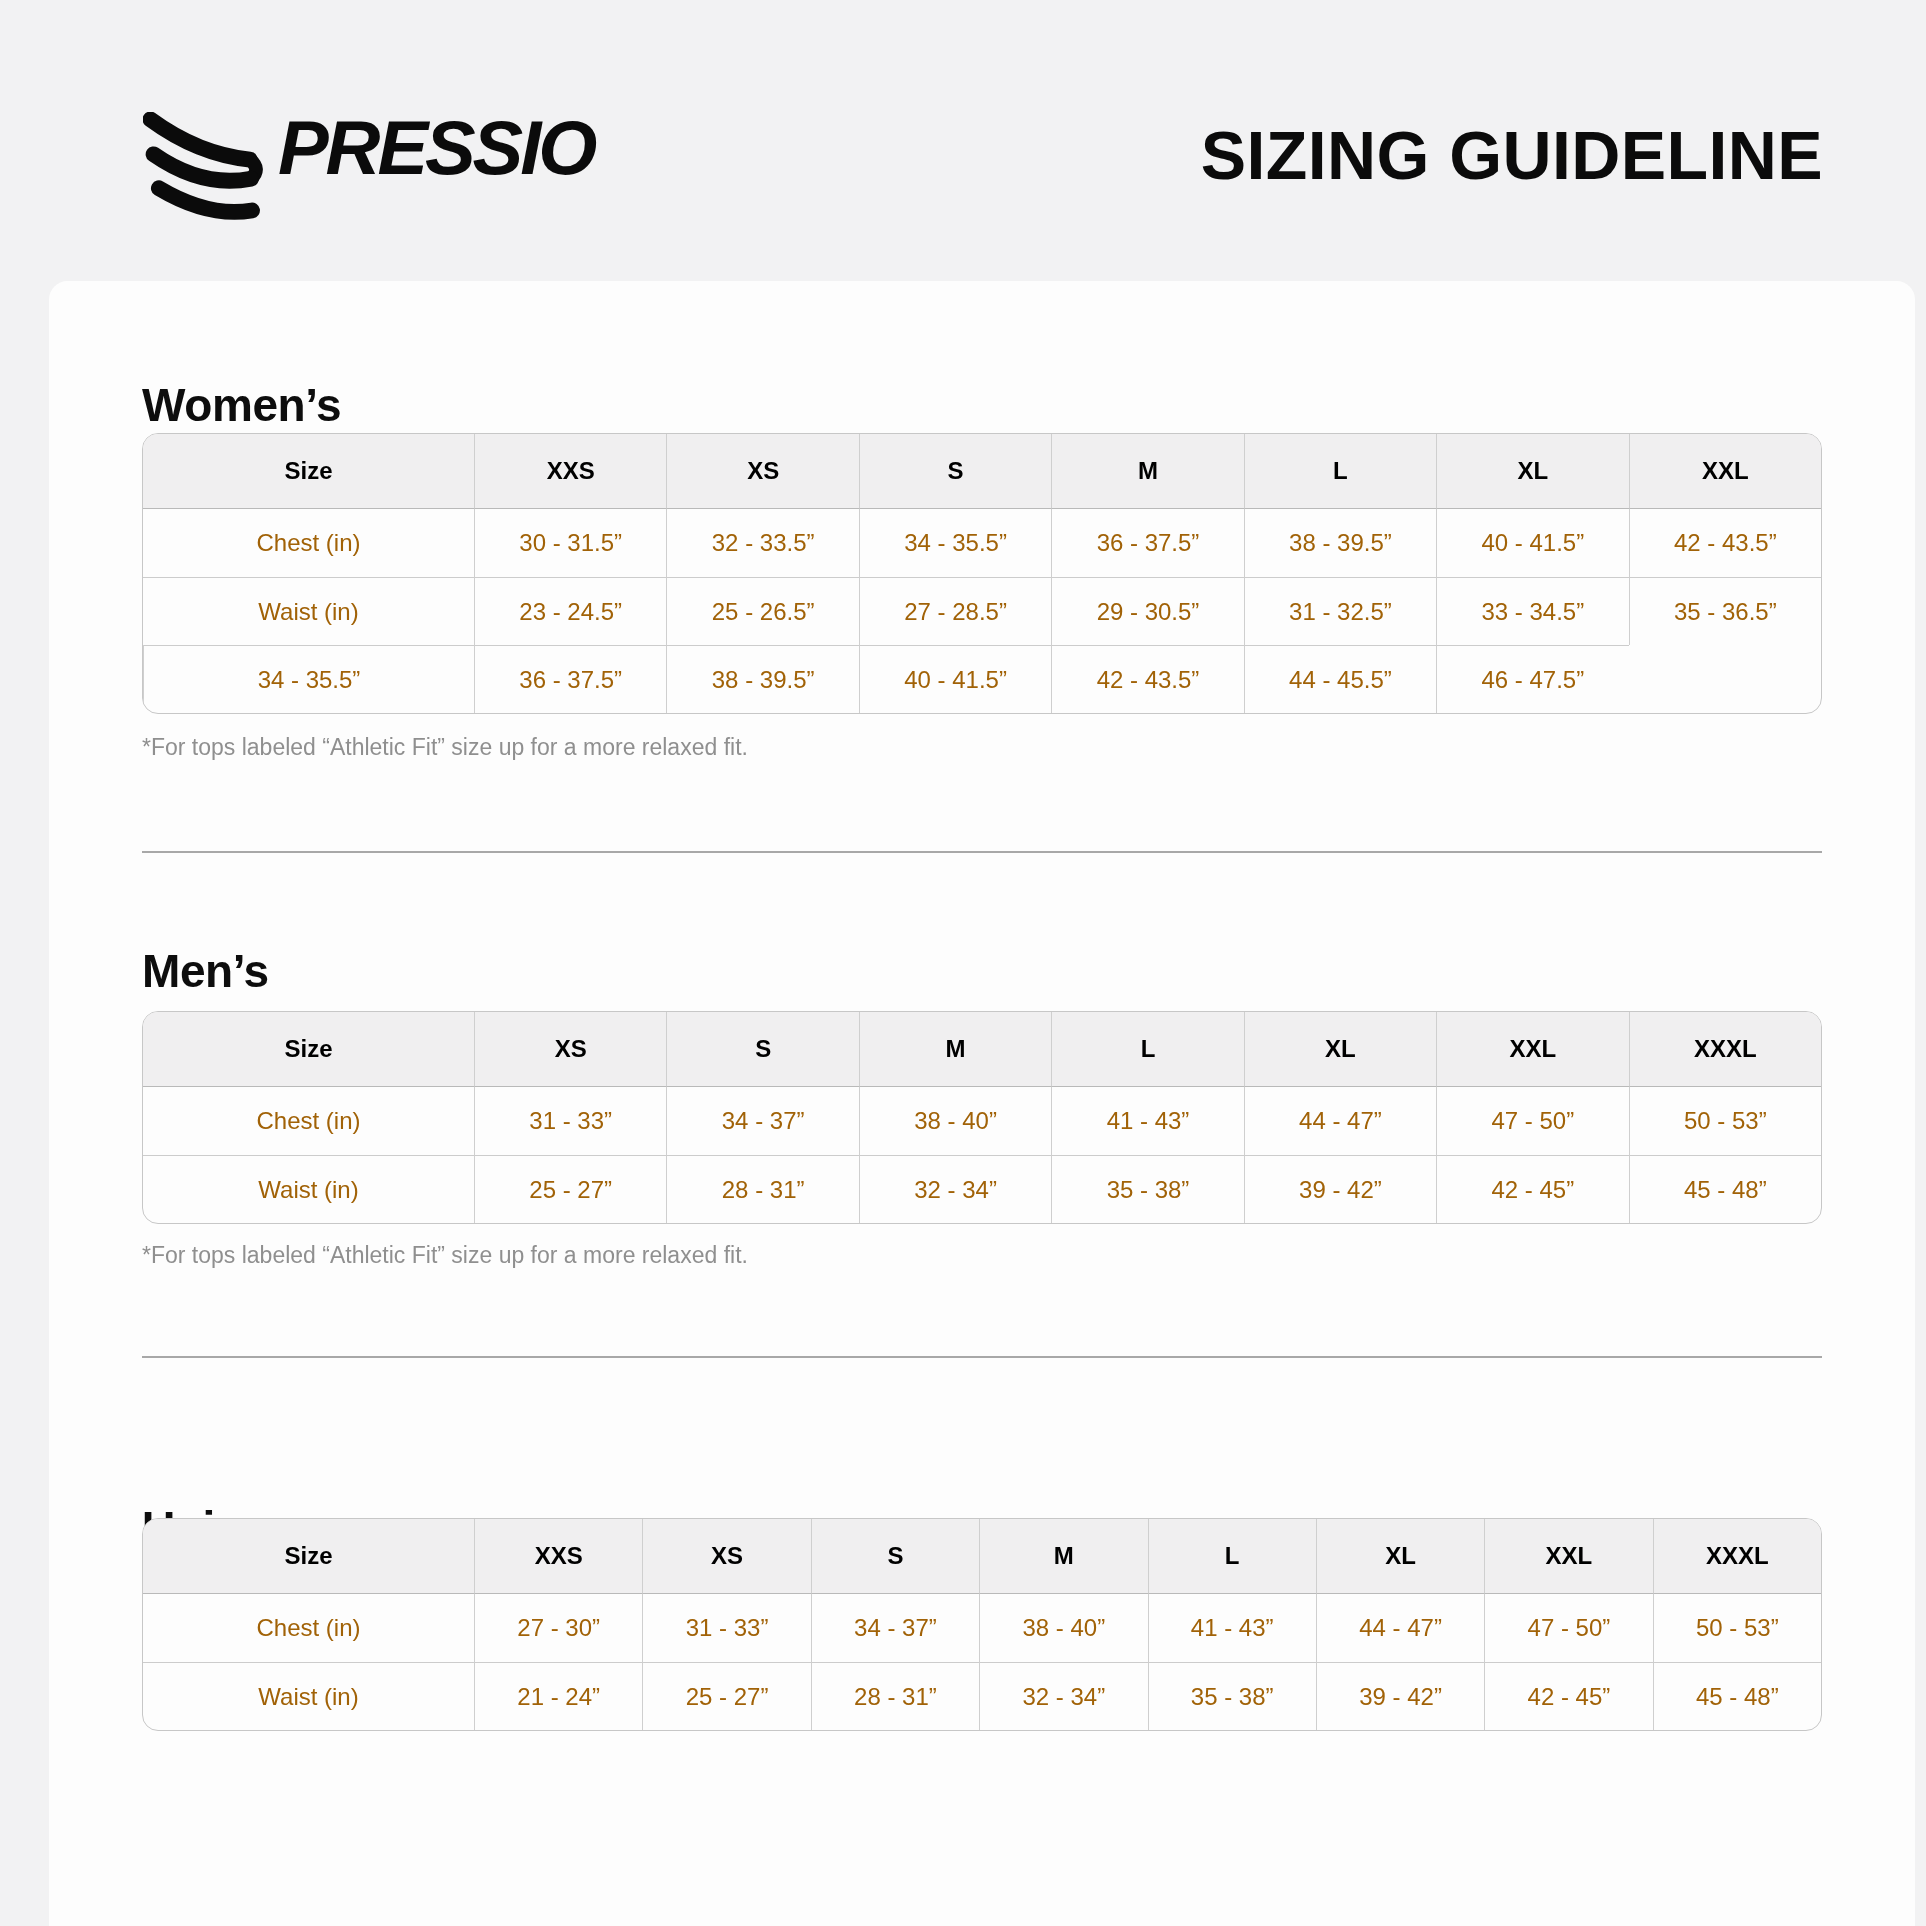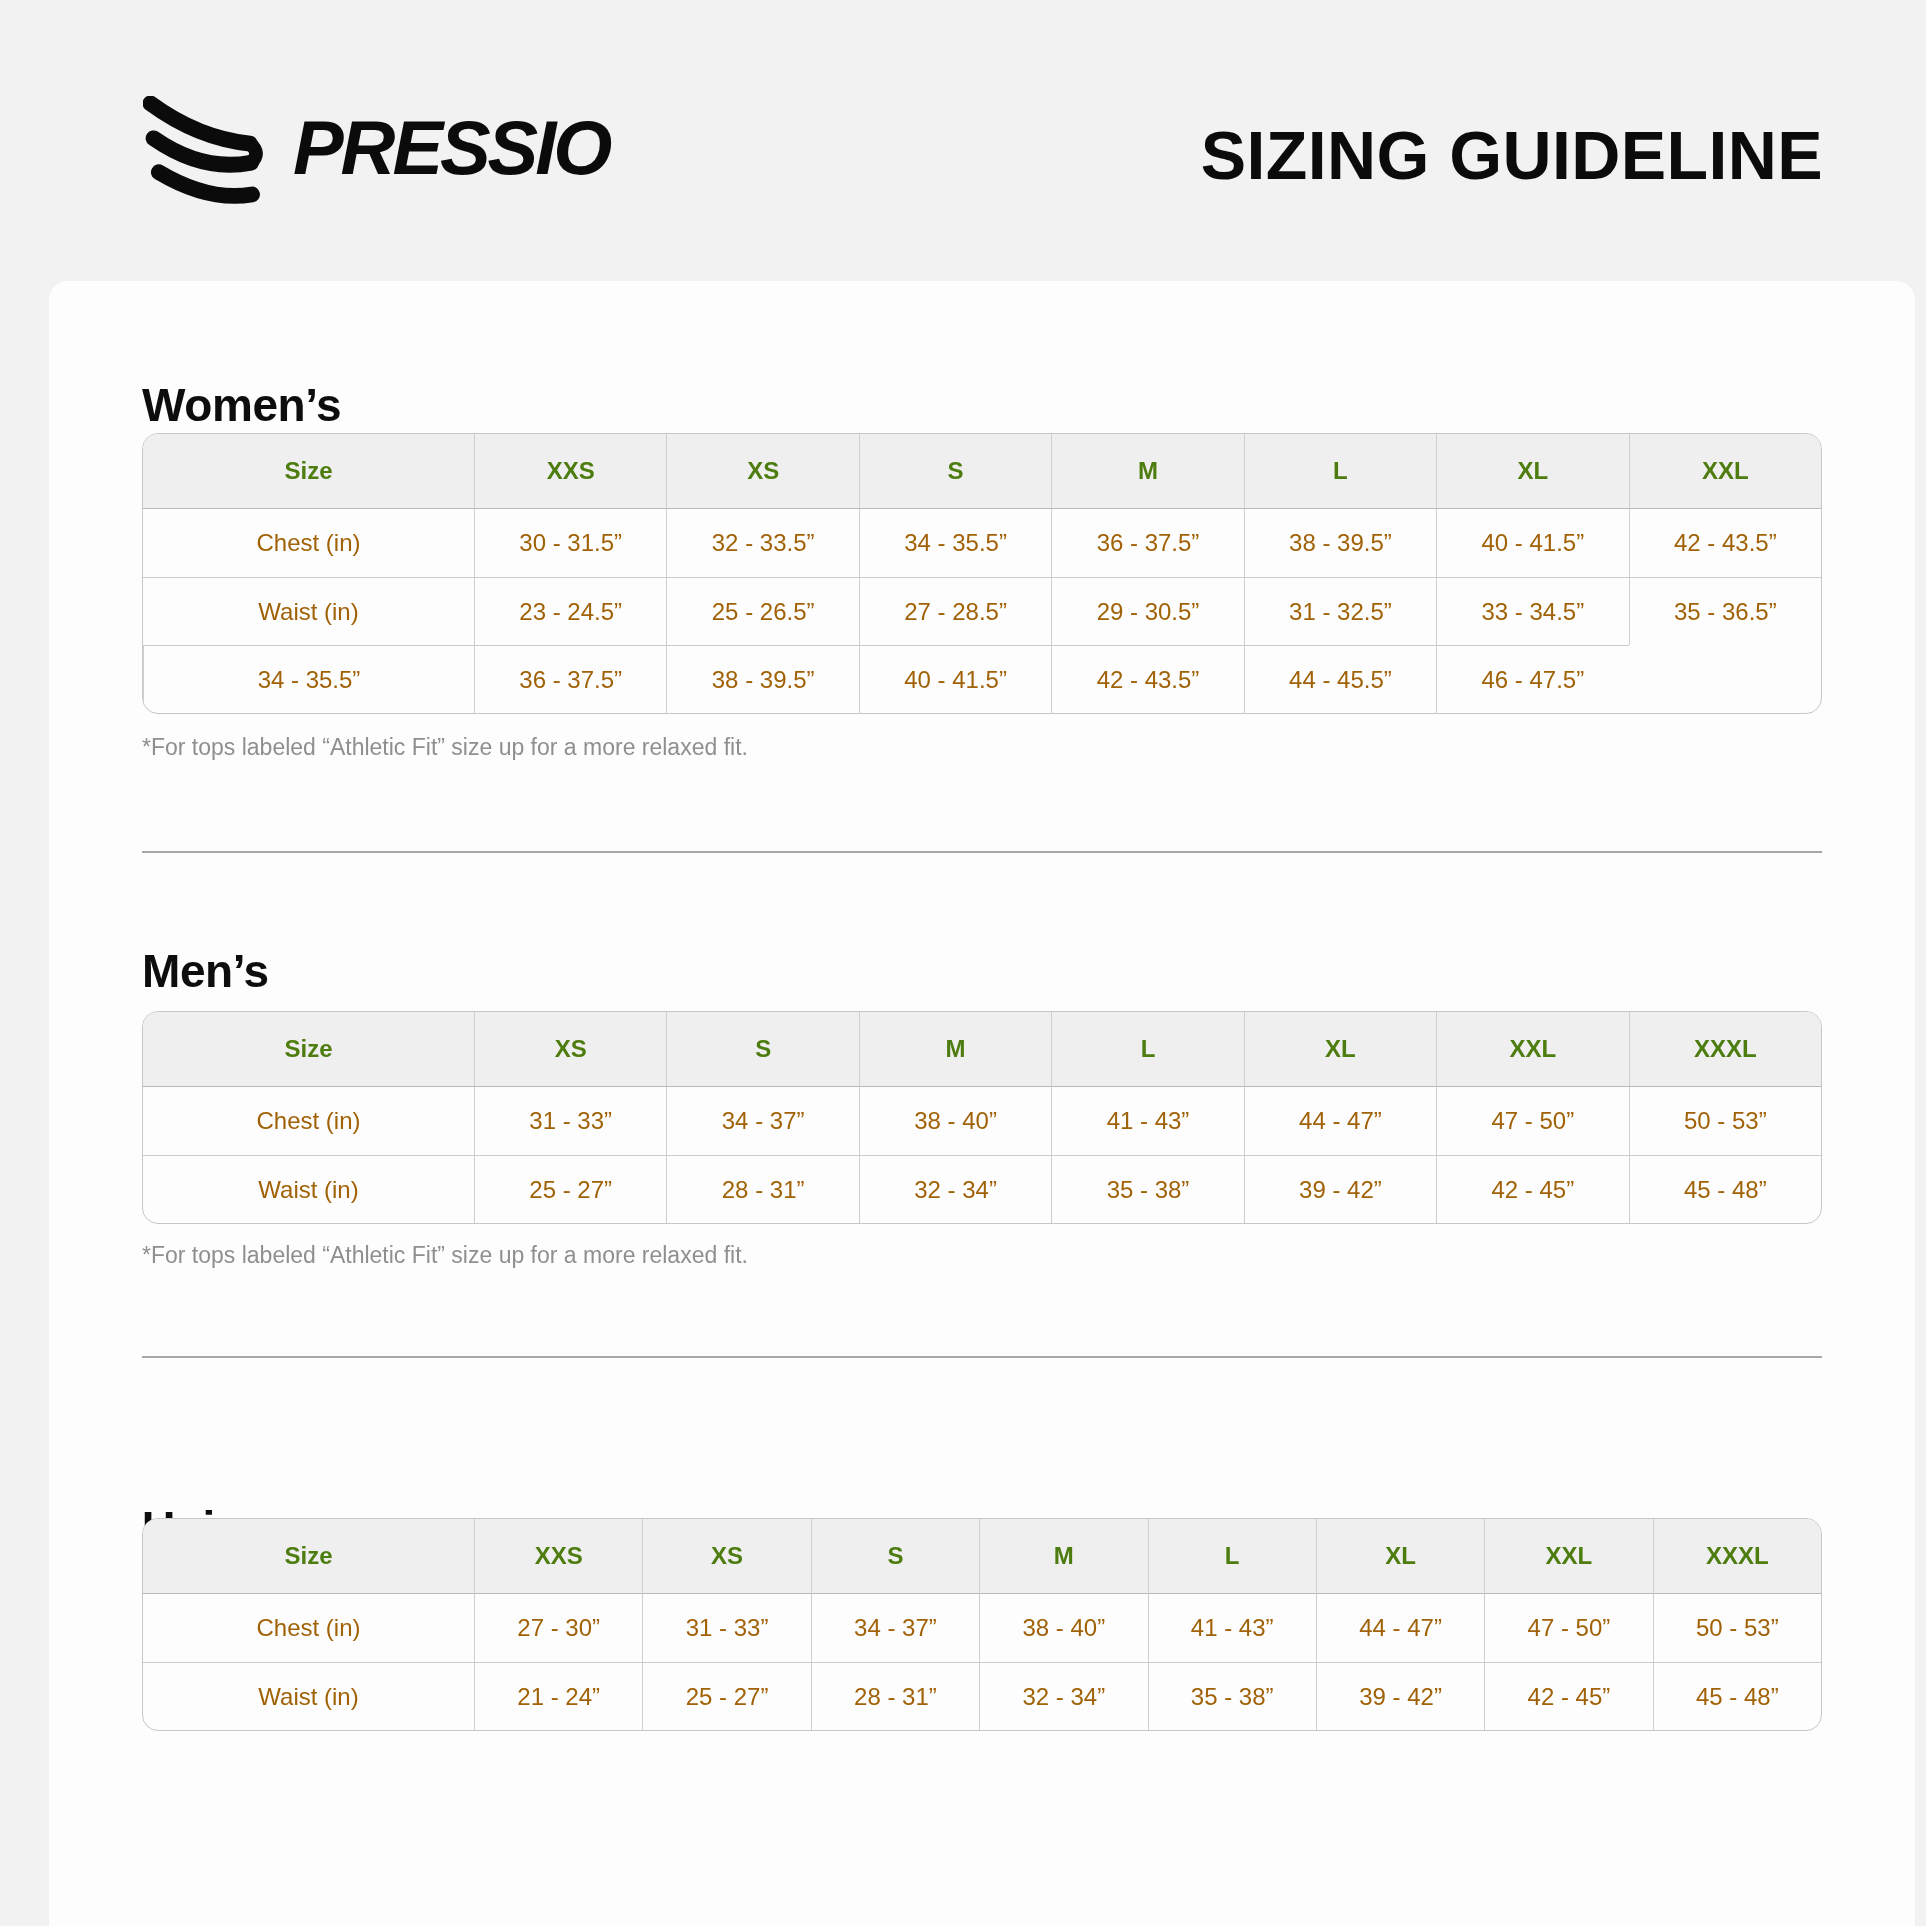--- a/index.html
+++ b/index.html
@@ -11,7 +11,7 @@
   }
   
   .top-header{position:absolute;left:143px;top:96px;width:1680px;height:131px;}
-  .brand{position:absolute;left:0;top:0;display:flex;align-items:center;gap:23px;}
+  .brand{position:absolute;left:0;top:16px;display:flex;gap:8px;}
   .brand svg{display:block;}
   .brand-word{
     font-size:76px;font-weight:bold;font-style:italic;

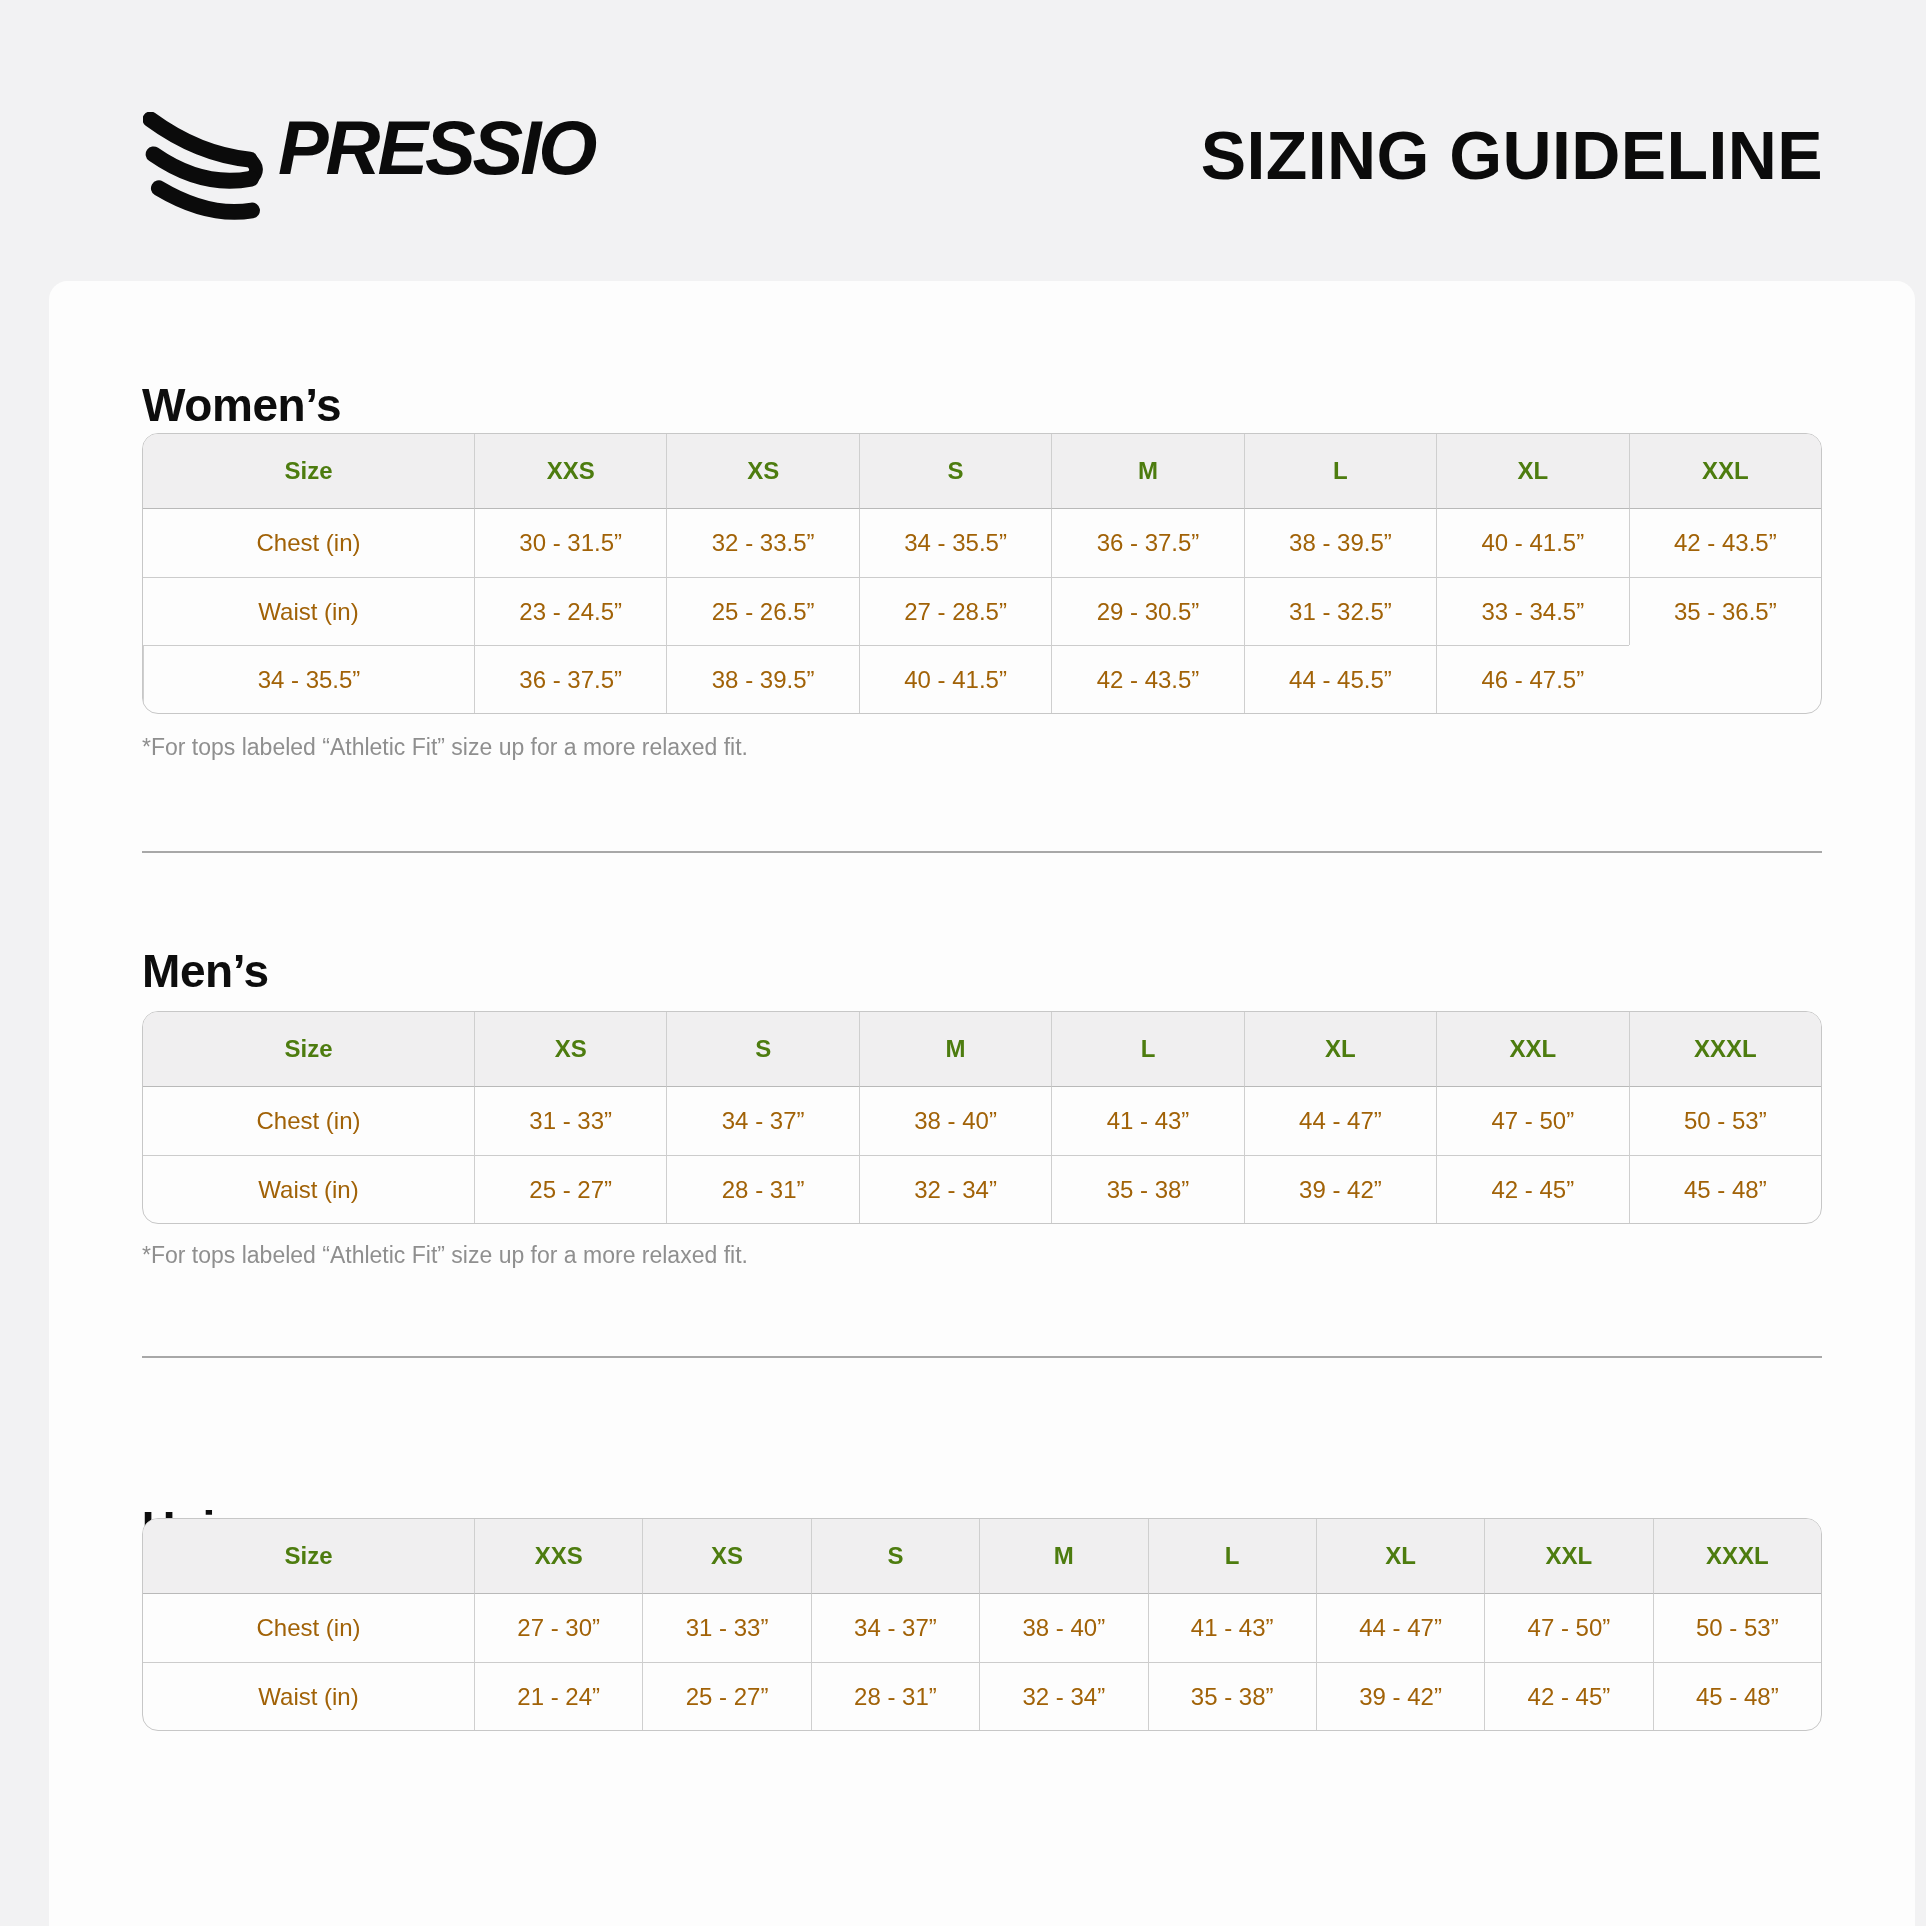--- a/index.html
+++ b/index.html
@@ -42,7 +42,7 @@
     font-size:24px;line-height:1;white-space:nowrap;
     box-sizing:border-box;
   }
-  .th{height:75px;background:#f0eff0;font-weight:bold;border-bottom:1.5px solid #b9b9b9;color:#4d7c0f;}
+  .th{height:75px;background:#f0eff0;font-weight:bold;border-bottom:1.5px solid #b9b9b9;color:#000000;}
   .td{height:68px;color:#a16207;}
   .bl{border-left:1.2px solid #cfcfcf;}
   .bt{border-top:1.2px solid #cccccc;}

